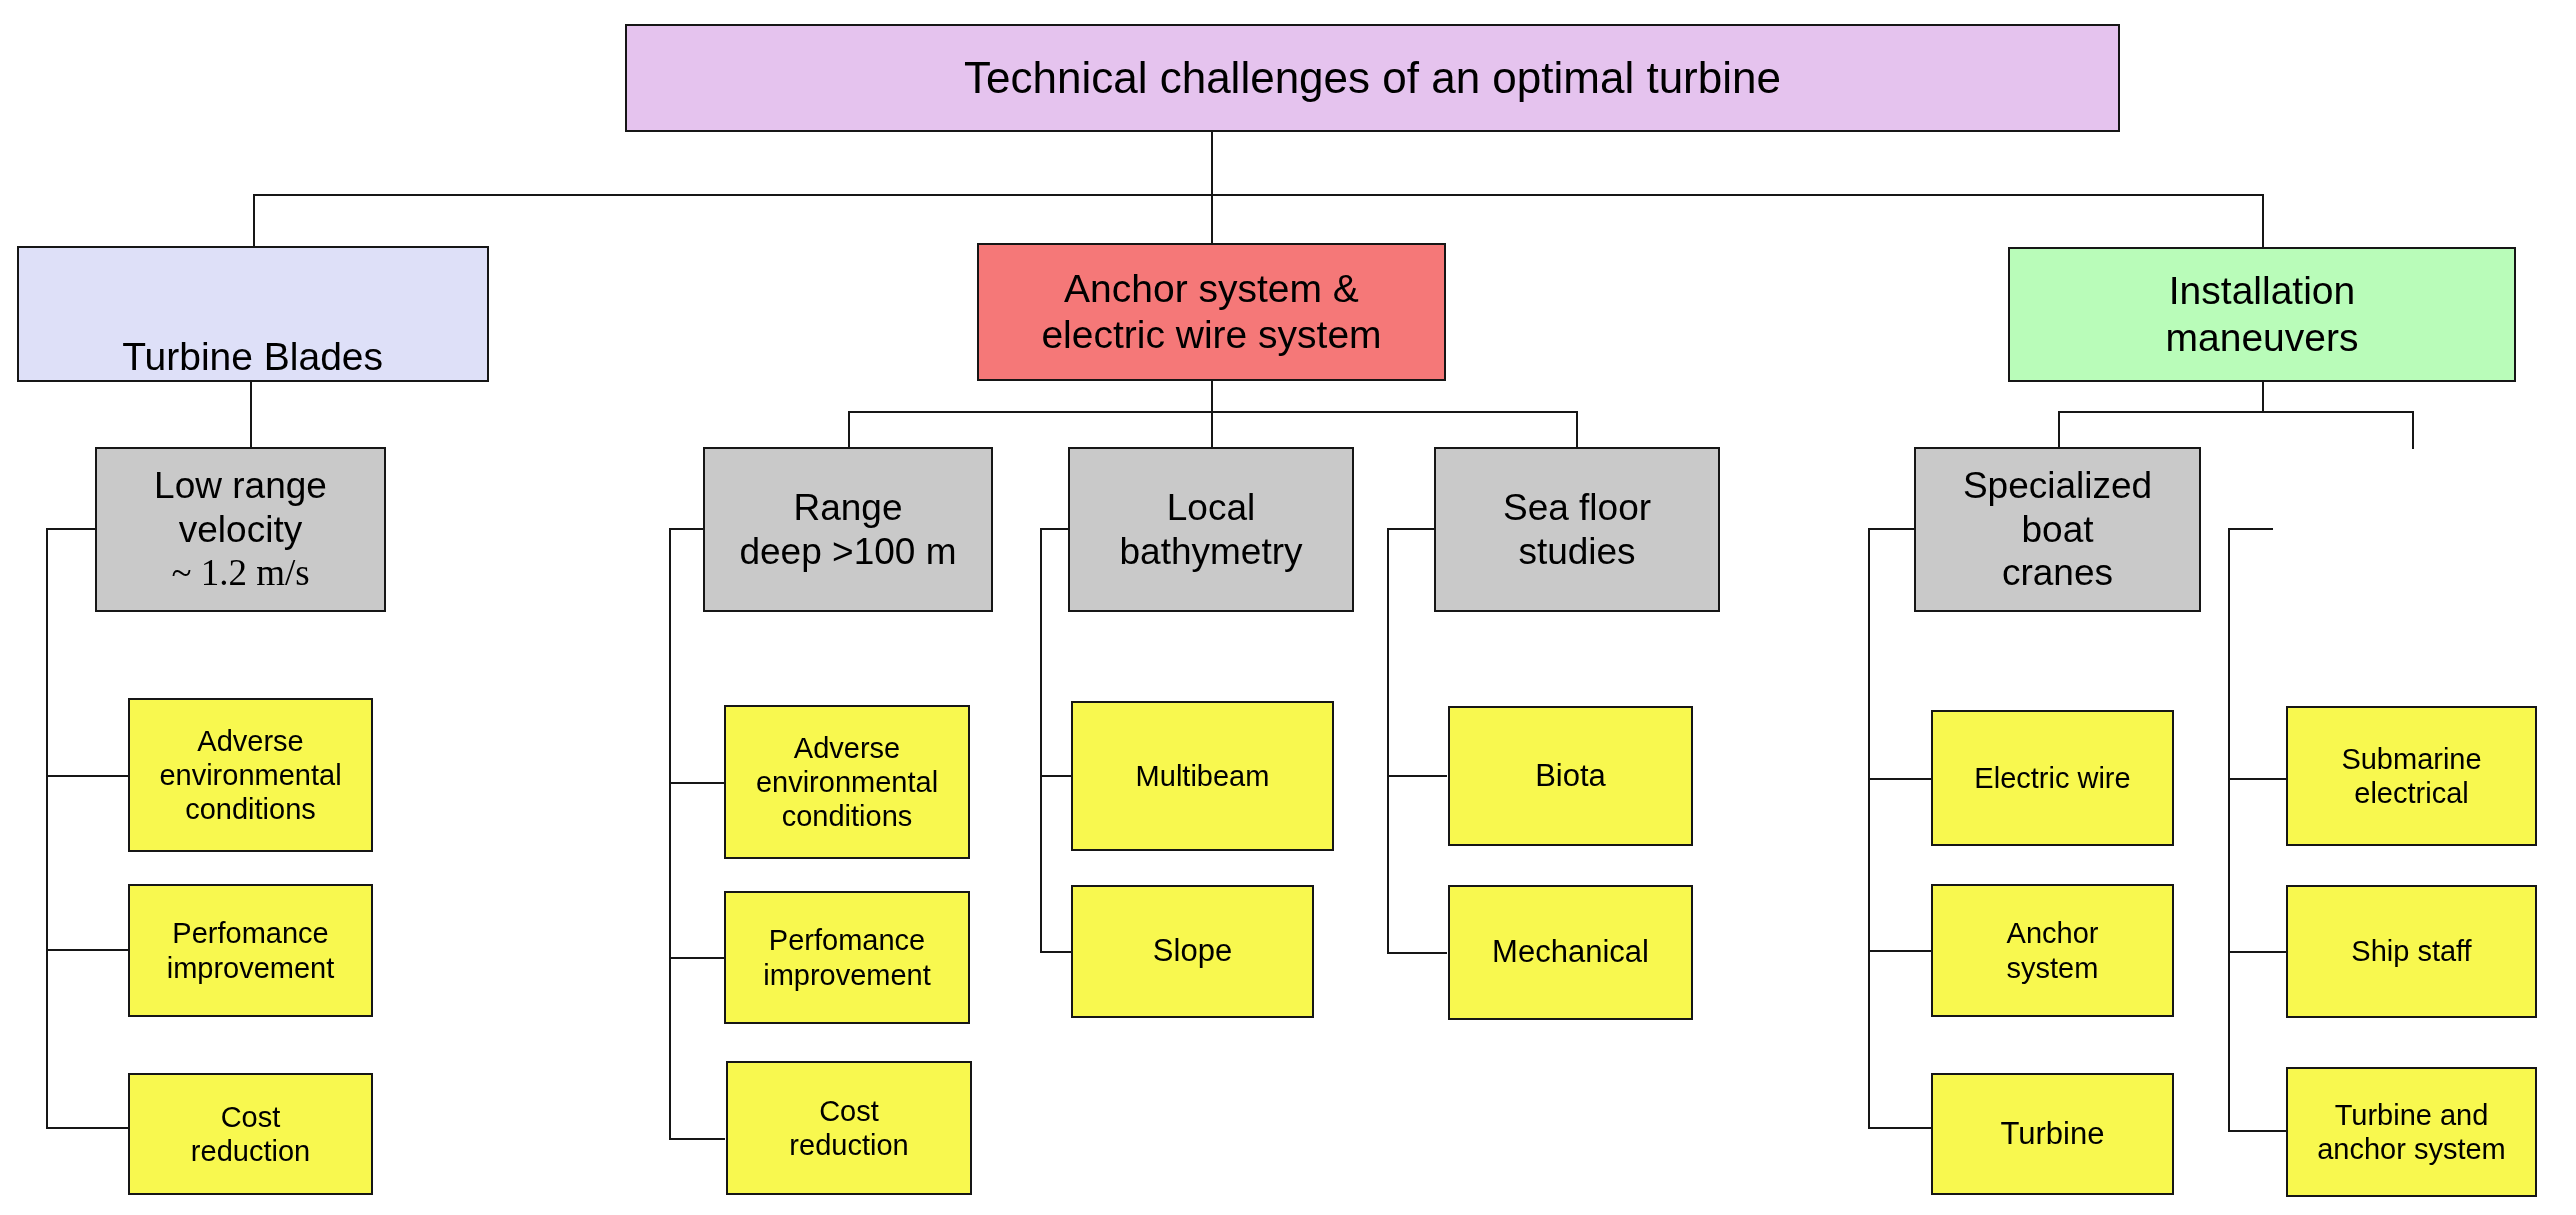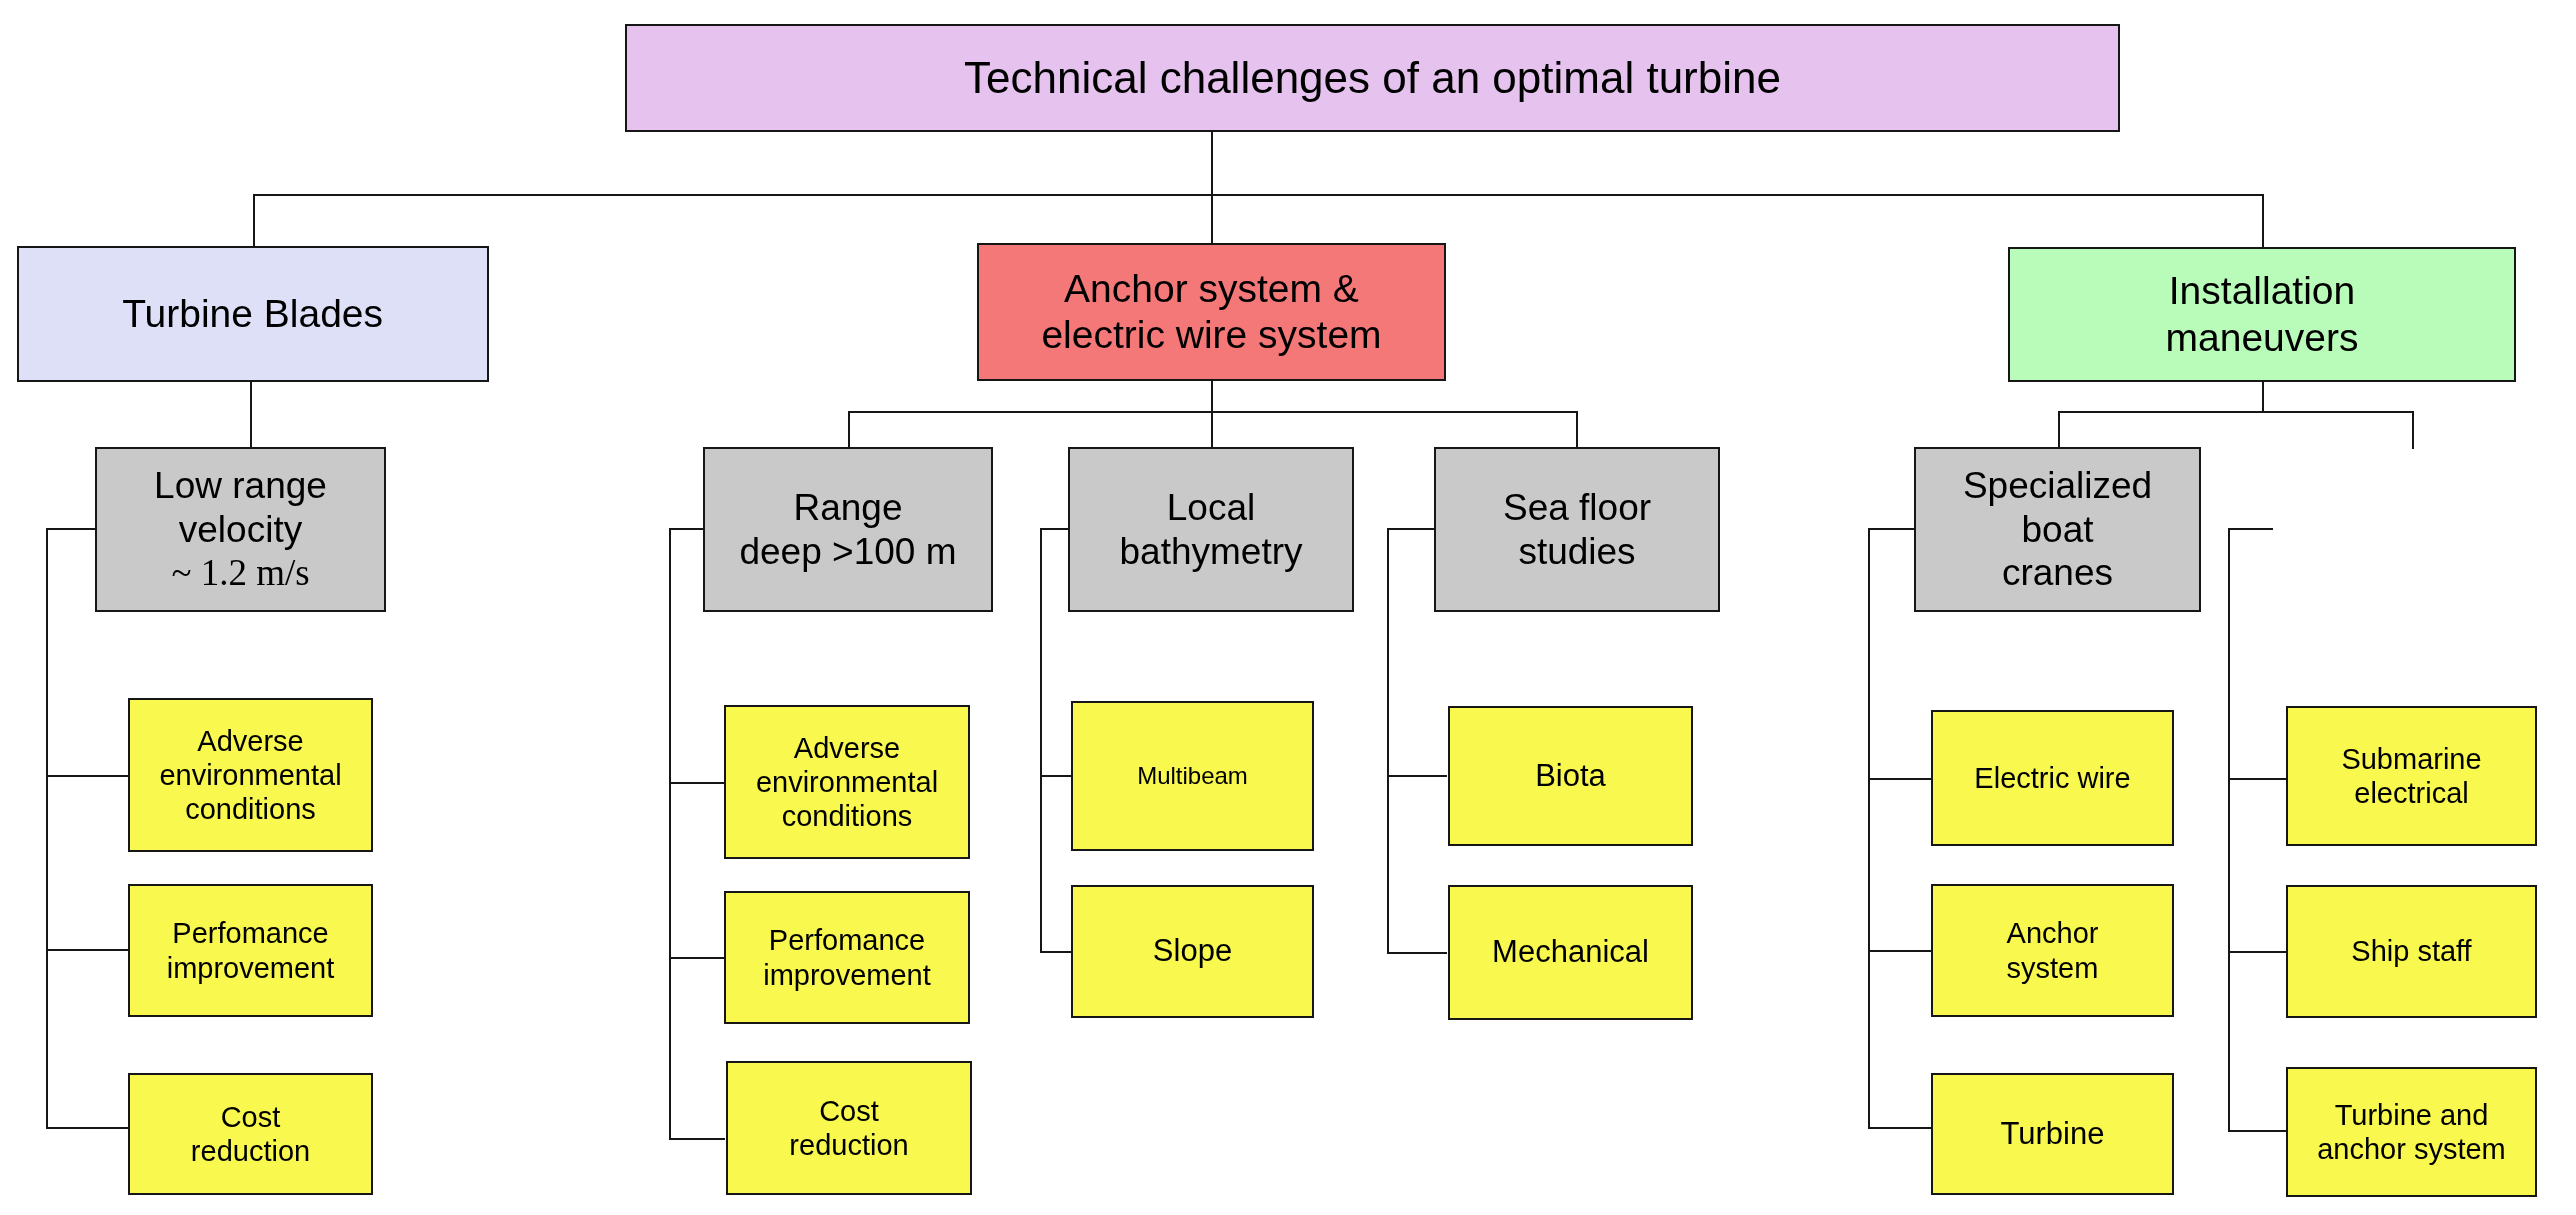--- a/index.html
+++ b/index.html
@@ -70,7 +70,7 @@
     <span class="lbl">Technical challenges of an optimal turbine</span>
   </div>
 
-  <div class="box" style="left: 16.6px; top: 246px; width: 472px; height: 136px; font-size: 39px; background: rgb(222, 224, 248);">
+  <div class="box" style="left: 16.6px; top: 246px; width: 472px; height: 136px; font-size: 39px; background: rgb(222, 224, 248); justify-content: flex-end;">
     <span class="lbl">Turbine Blades</span>
   </div>
   <div class="box" style="left: 977px; top: 243px; width: 469px; height: 138px; font-size: 39px; background: rgb(245, 120, 120);">

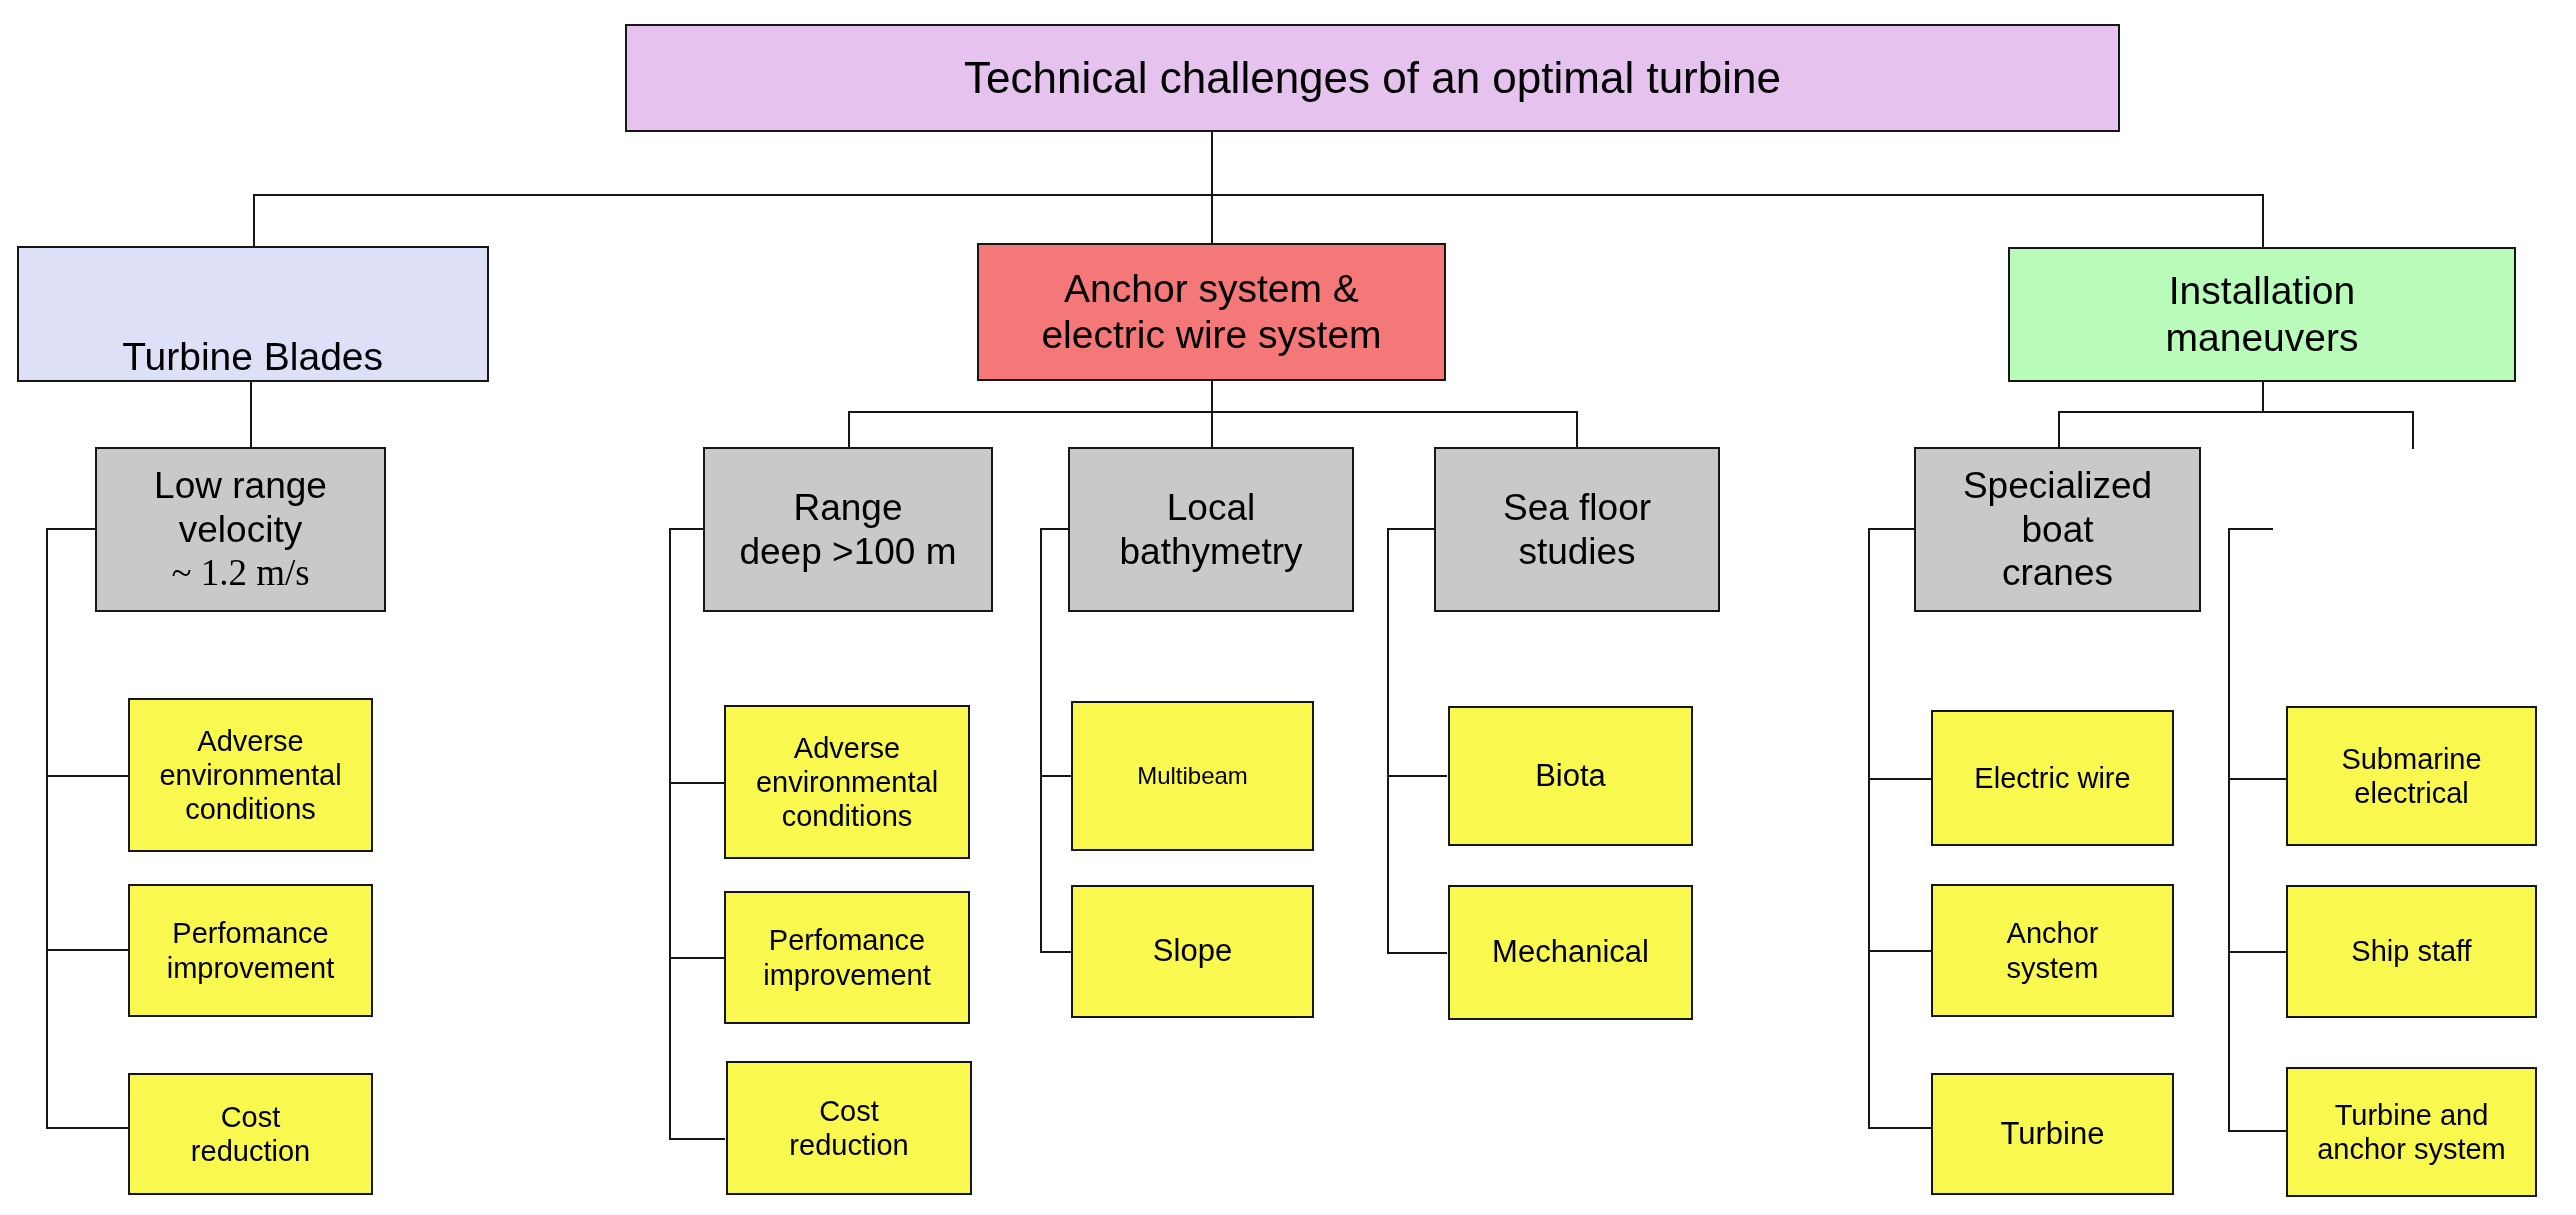--- a/index.html
+++ b/index.html
@@ -133,7 +133,7 @@
 reduction</span>
   </div>
 
-  <div class="box" style="left: 1071px; top: 701px; width: 243px; height: 150px; font-size: 24px; background: rgb(248, 248, 79);">
+  <div class="box" style="left: 1071px; top: 701px; width: 263px; height: 150px; font-size: 29px; background: rgb(248, 248, 79);">
     <span class="lbl">Multibeam</span>
   </div>
   <div class="box" style="left: 1071px; top: 885px; width: 243px; height: 133px; font-size: 31px; background: rgb(248, 248, 79);">

